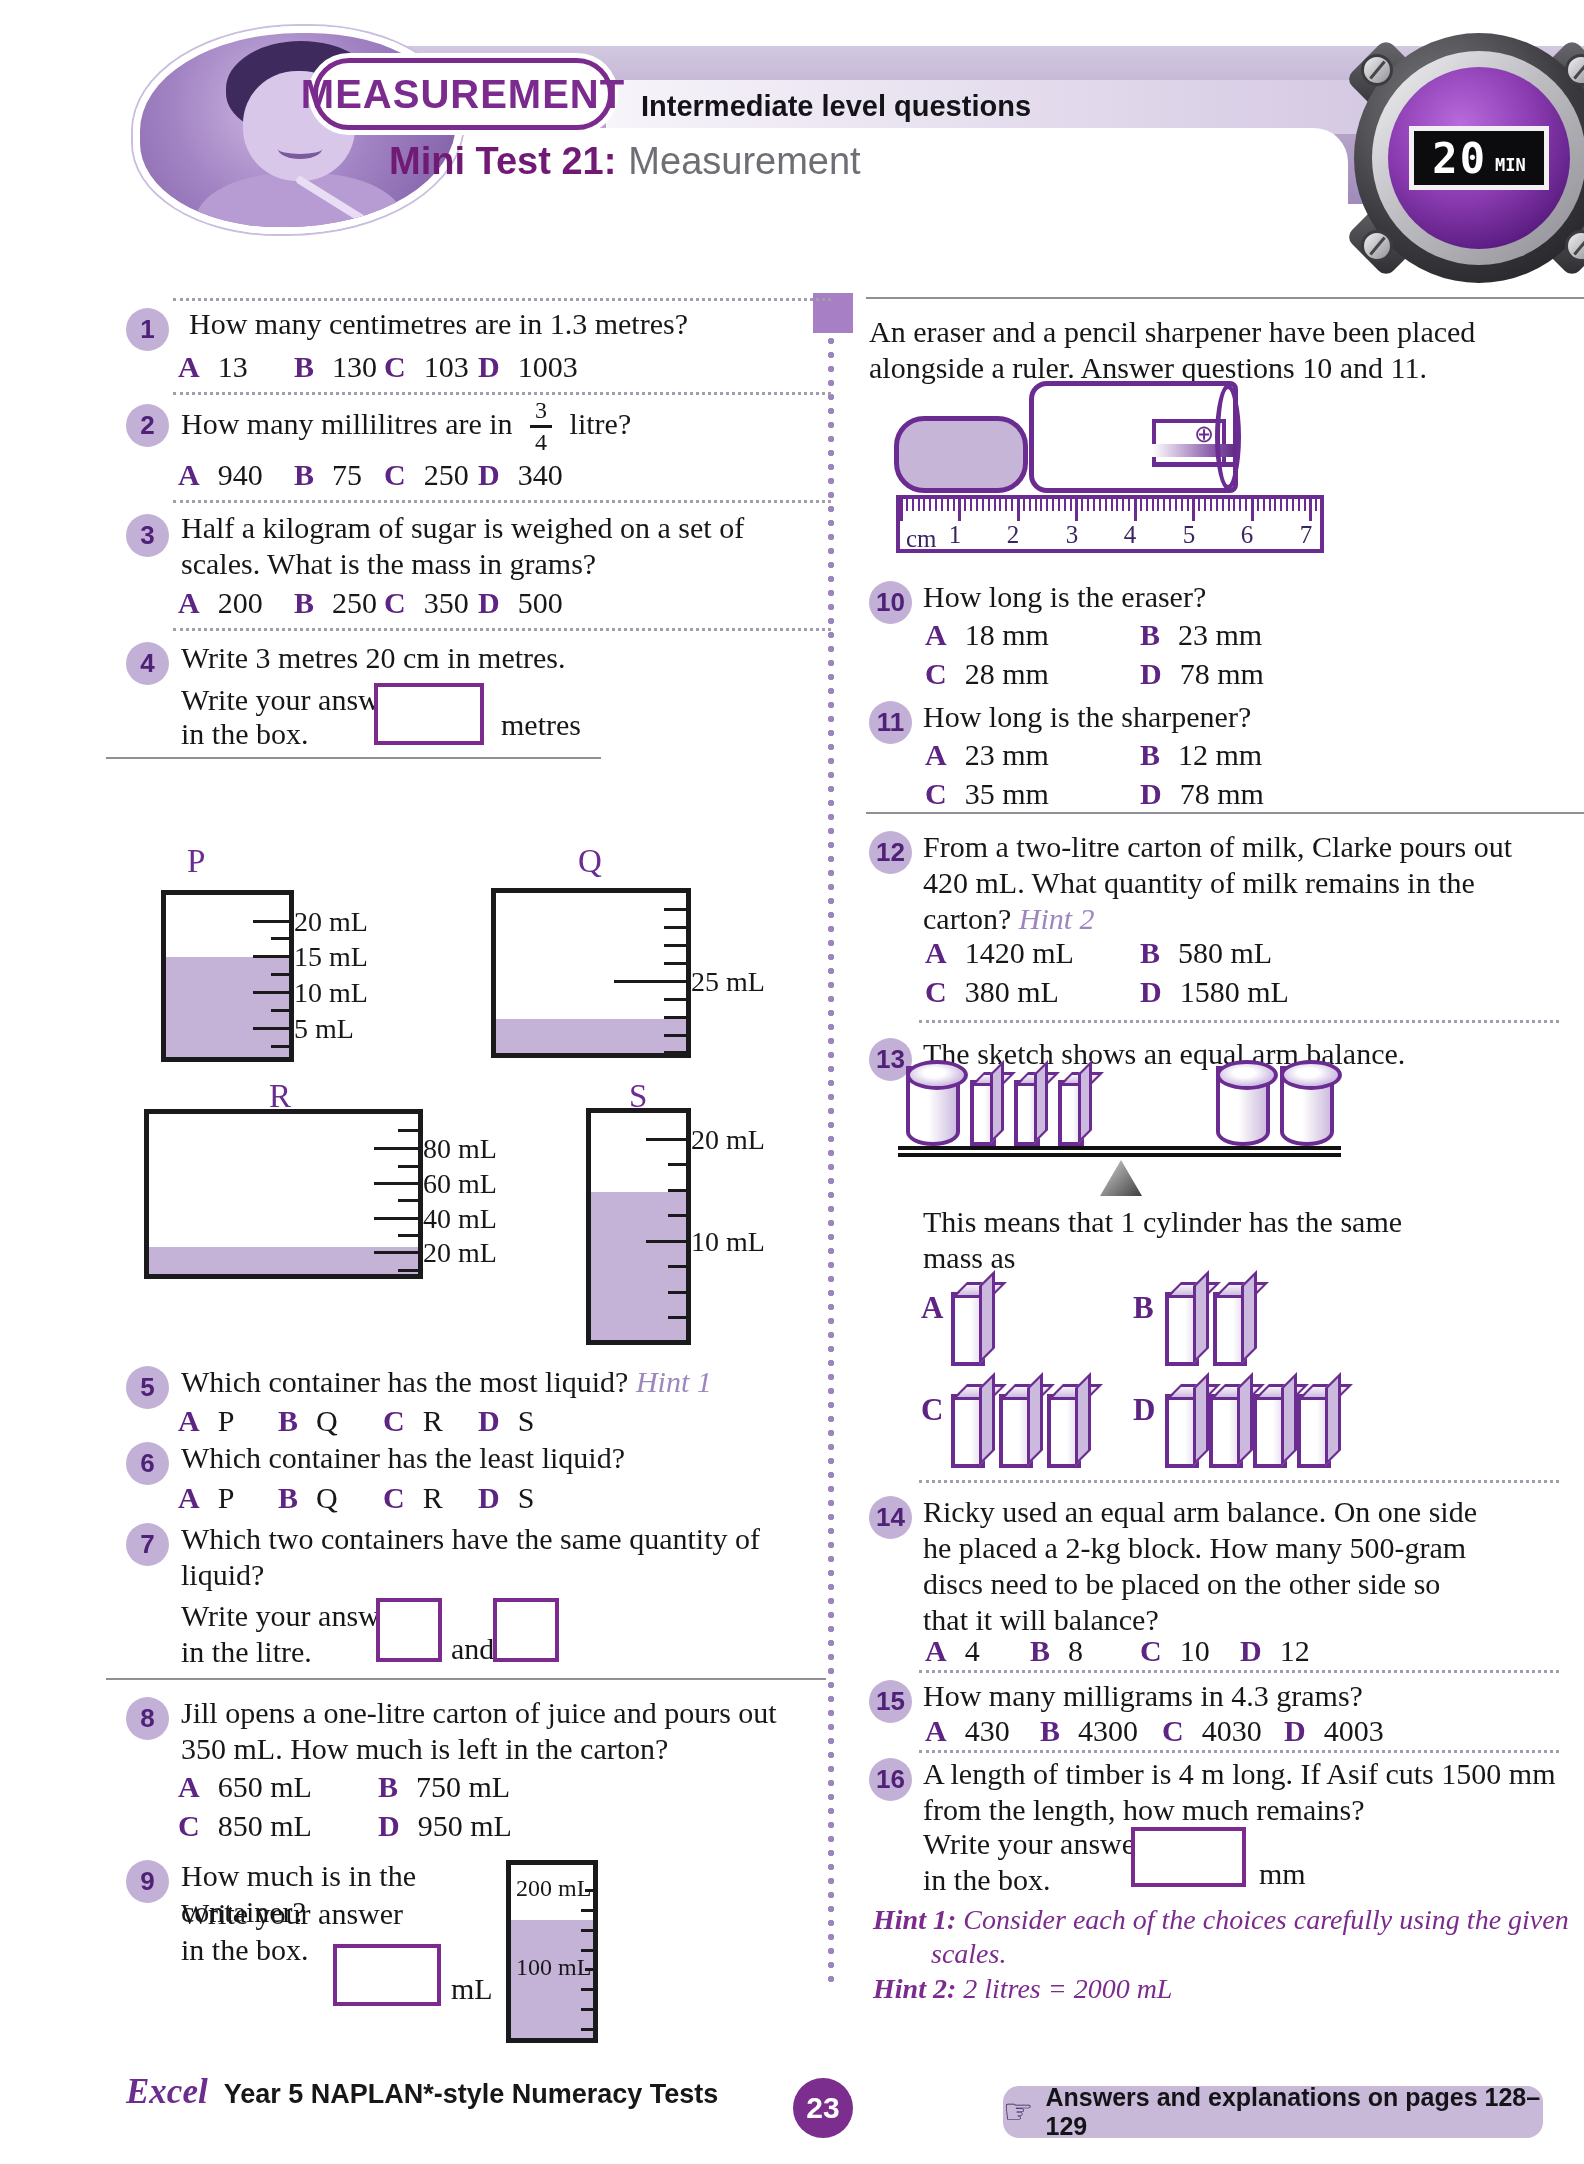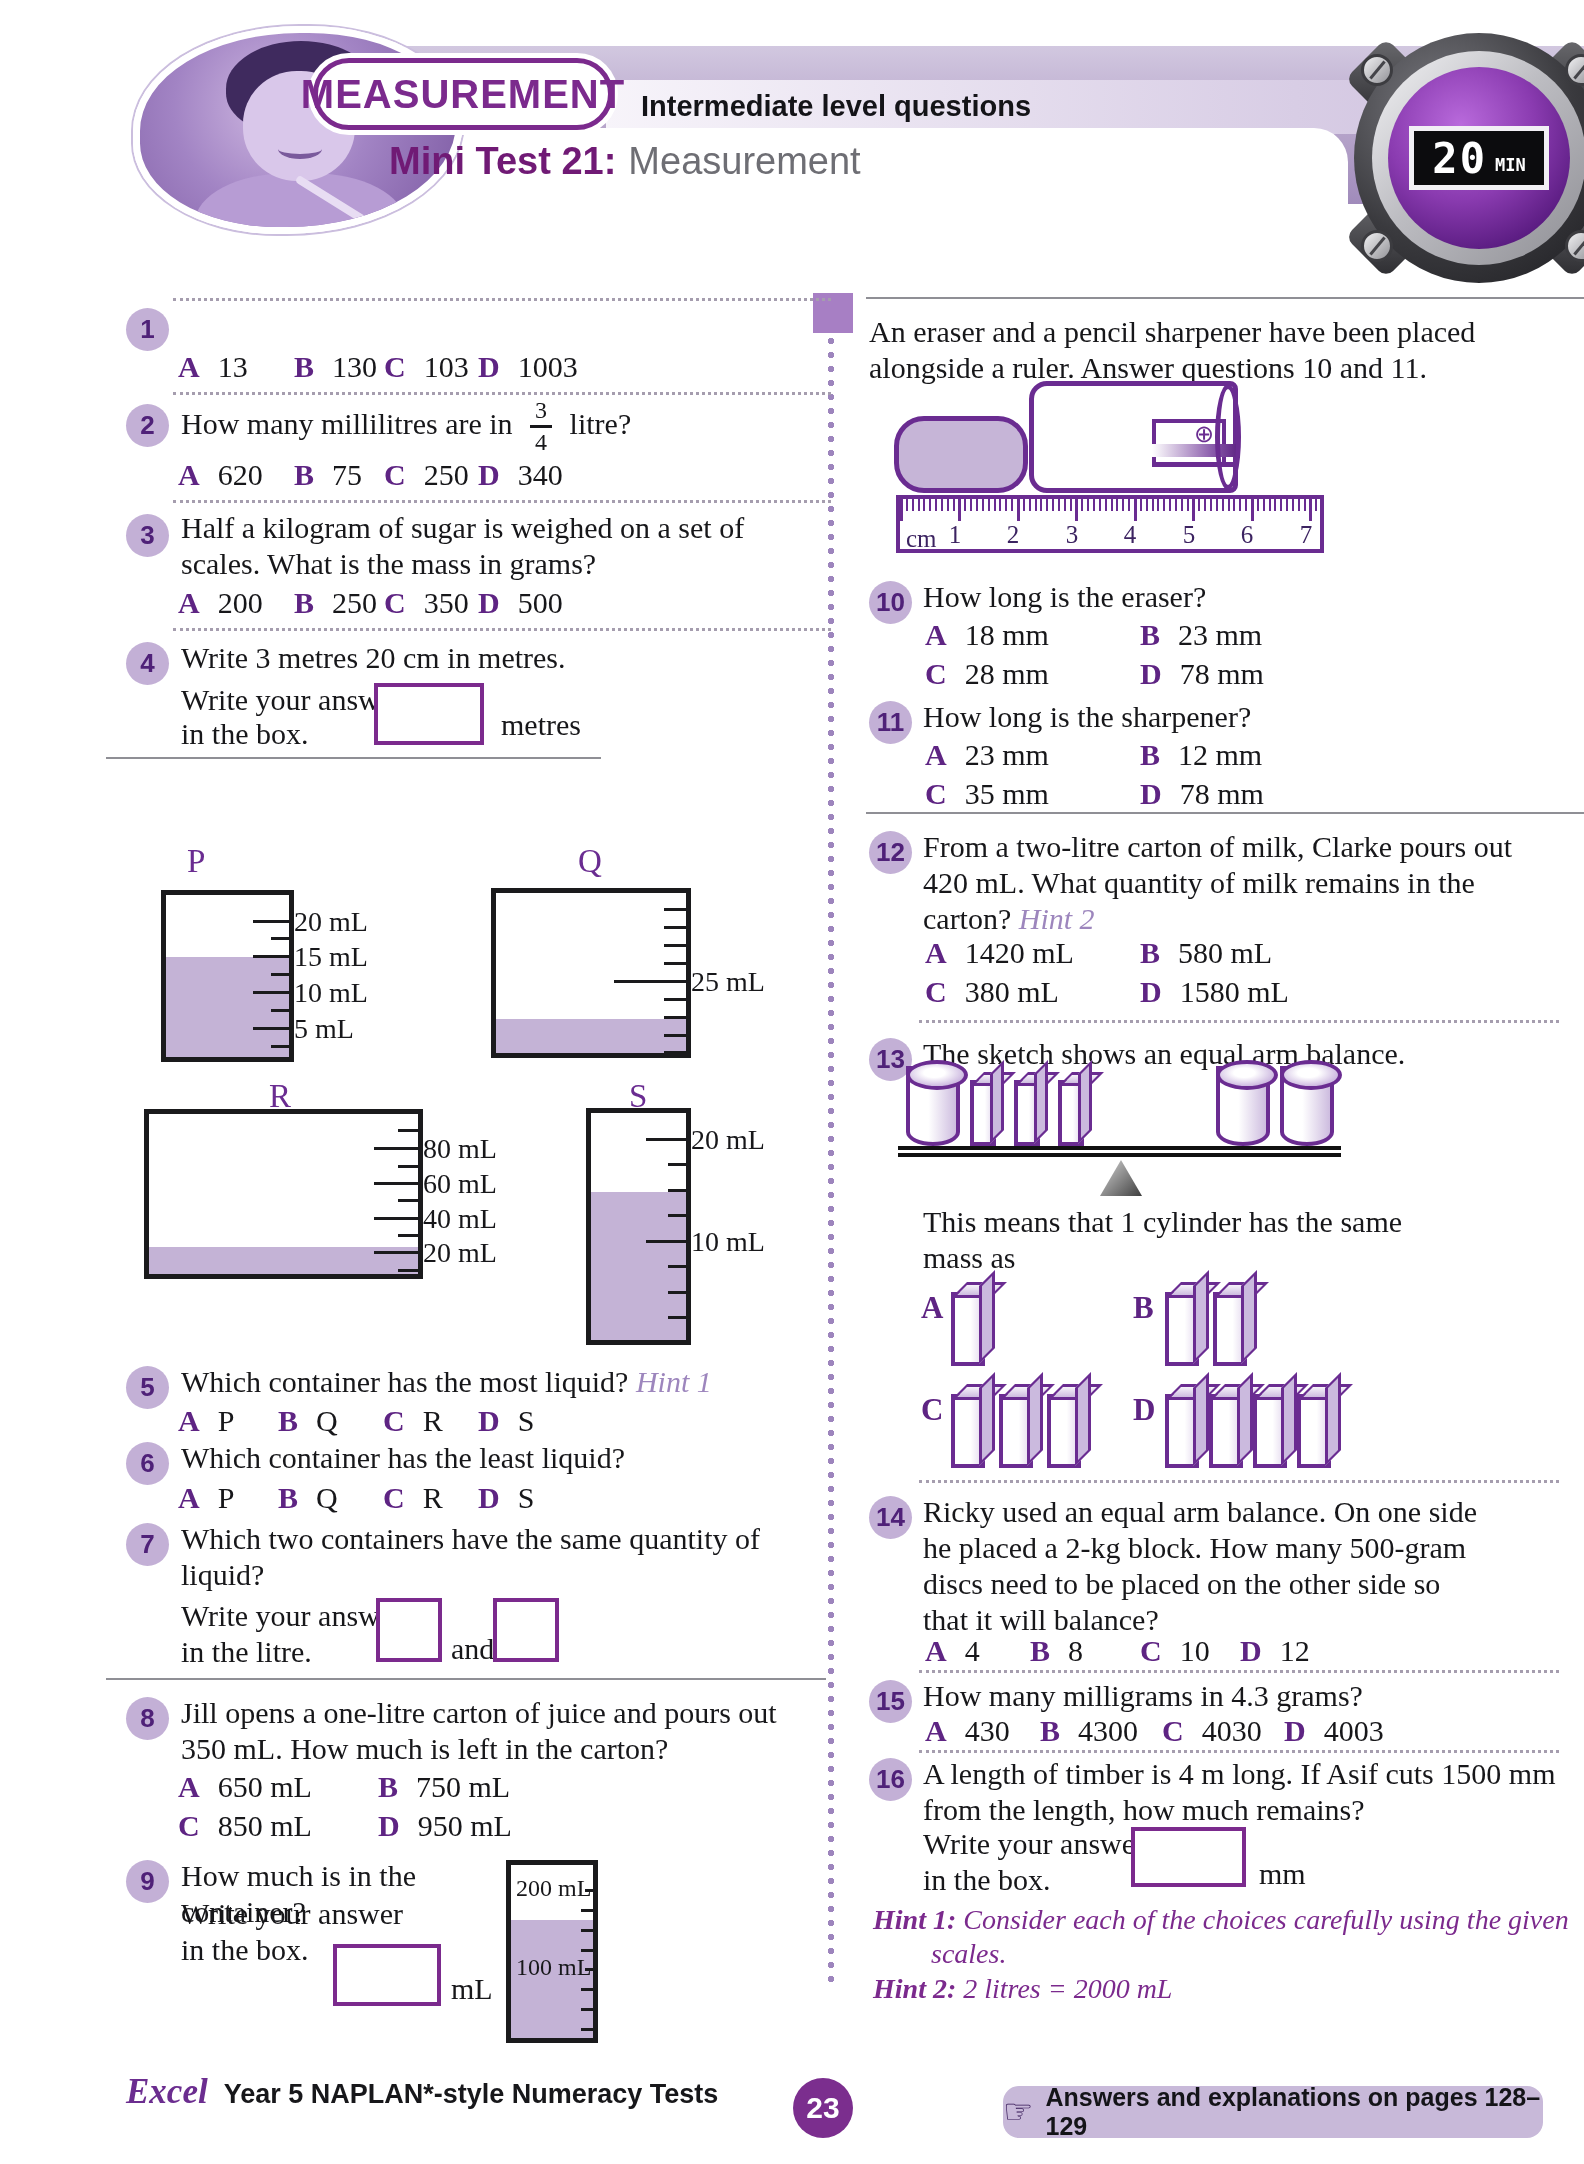--- a/index.html
+++ b/index.html
@@ -195,6 +195,7 @@
   <div class="dotsep" style="left:132px; top:298px; width:658px"></div>
 
   <div class="qnum" style="left:85px; top:308px">1</div>
+  <div class="qt" style="left:148px; top:306px; width:640px">How many centimetres are in 1.3 metres?</div>
   <div class="optrow w105" style="left:137px; top:350px">
     <span class="opt" style="width:116px">
         <b class="L">A</b>

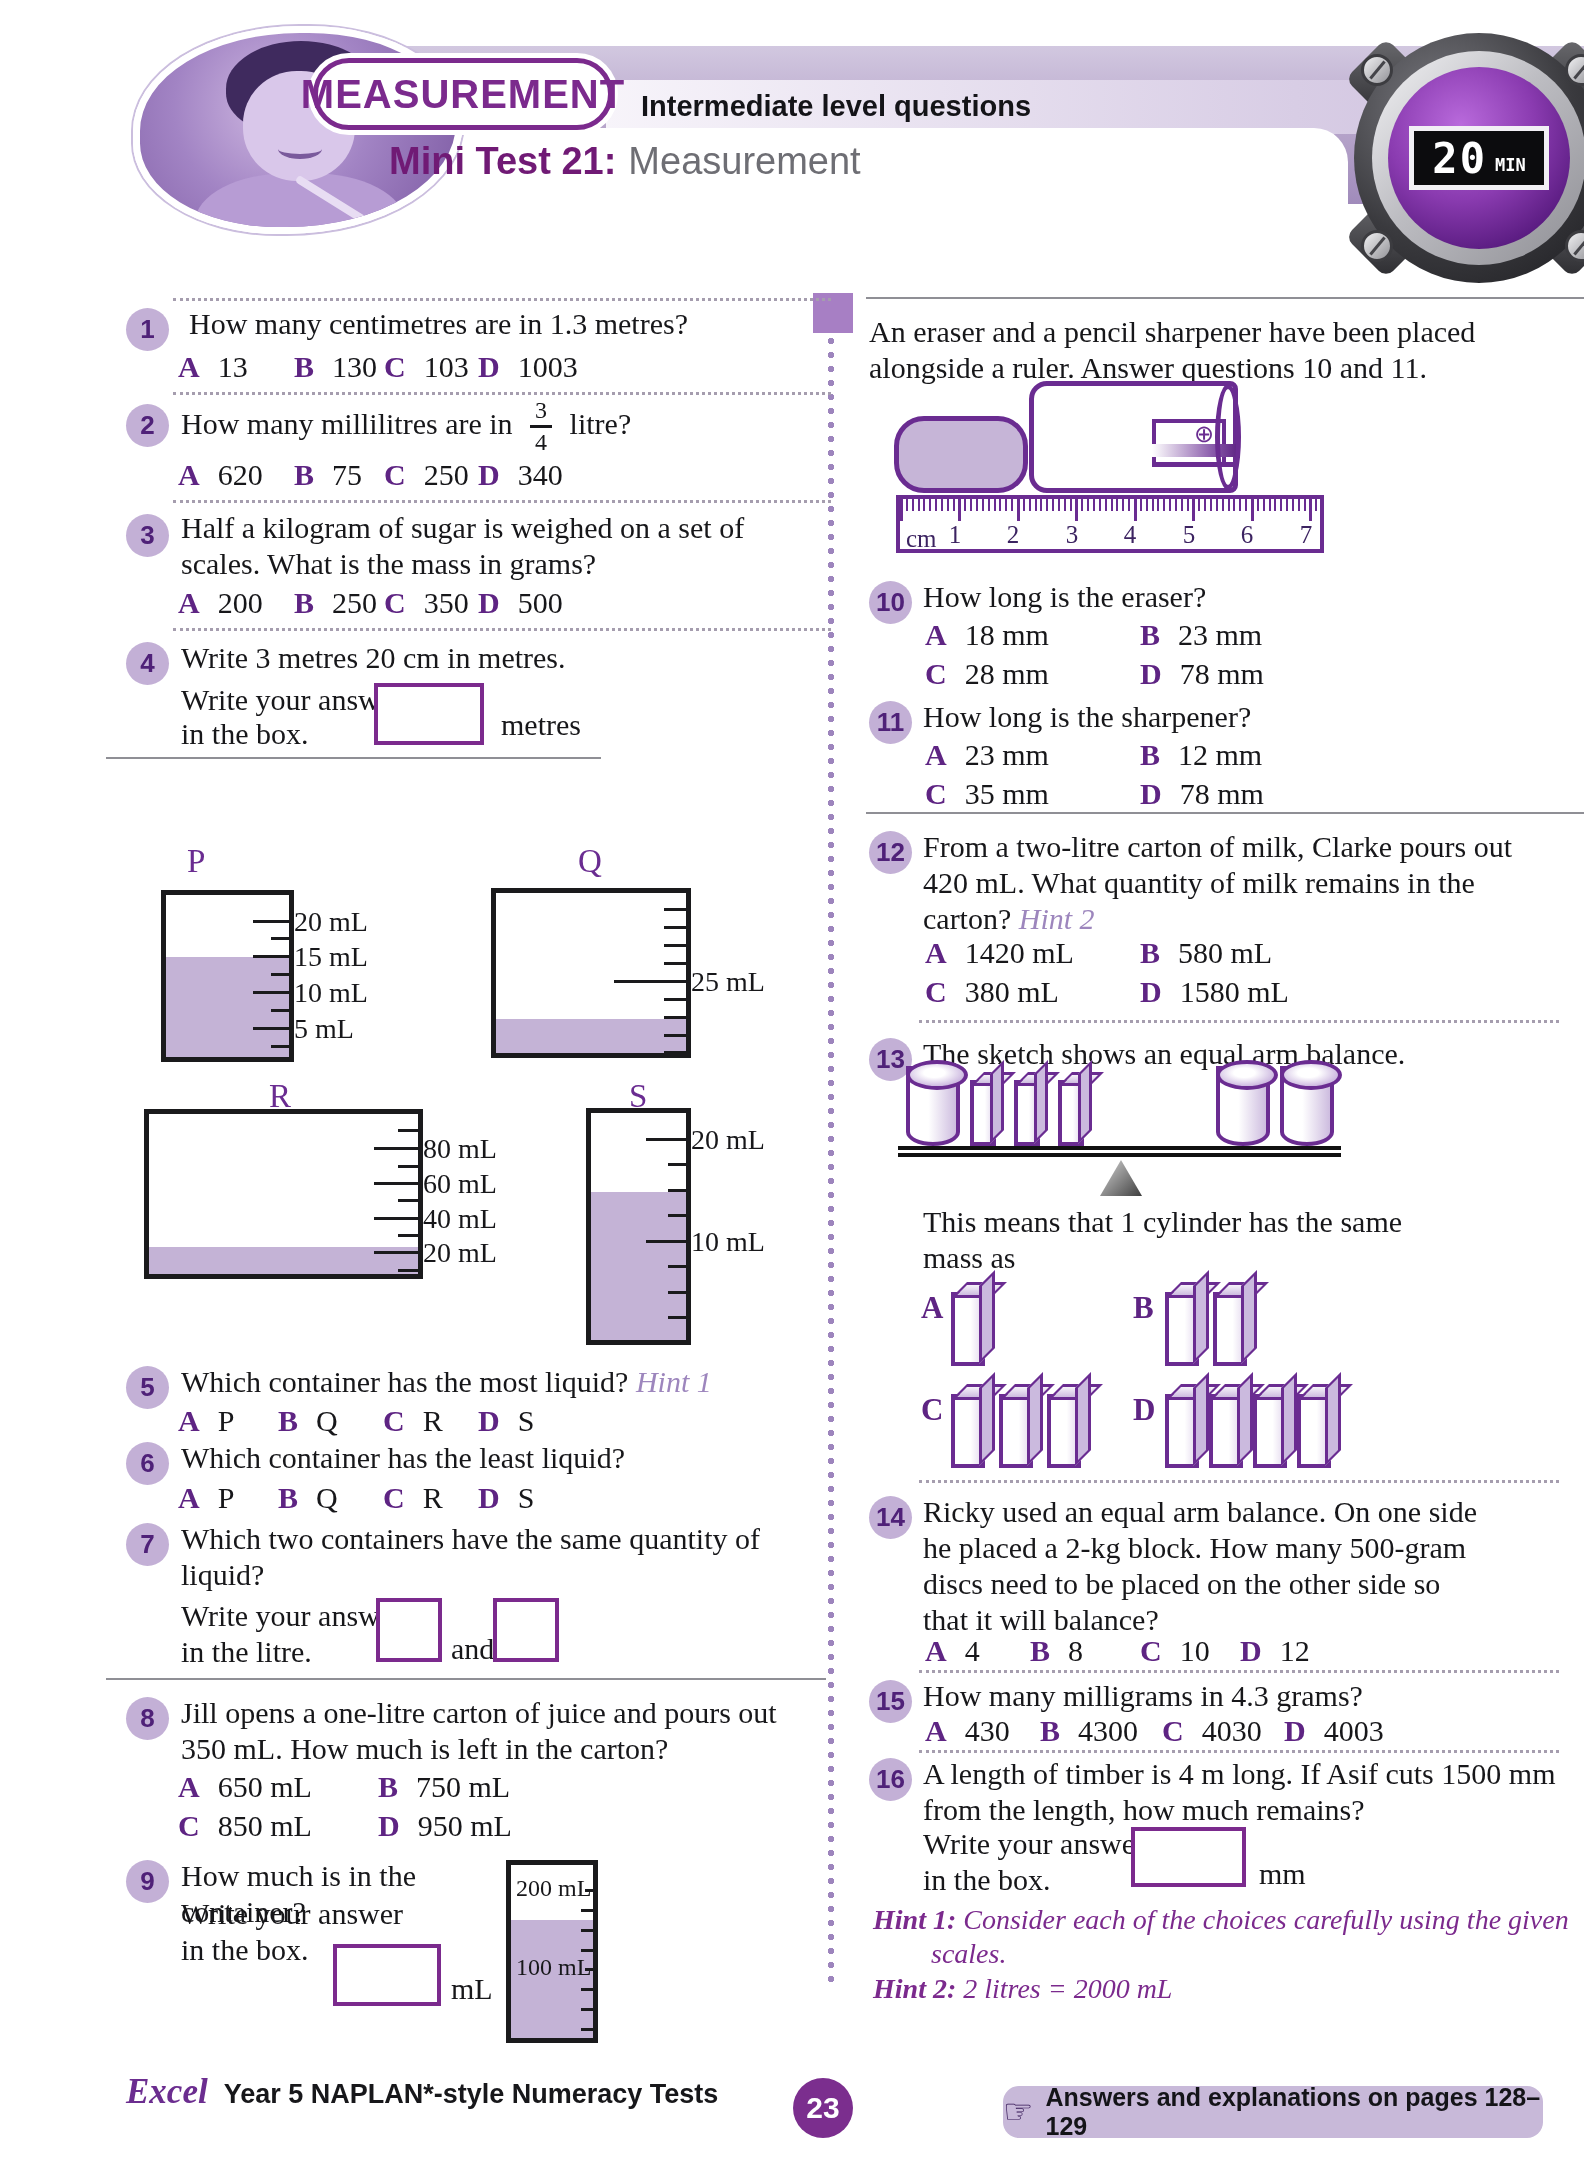--- a/index.html
+++ b/index.html
@@ -229,7 +229,7 @@
   <div class="optrow w105" style="left:137px; top:458px">
     <span class="opt" style="width:116px">
         <b class="L">A</b>
-        <span class="v">620</span>
+        <span class="v">940</span>
       </span>
     <span class="opt" style="width:90px">
         <b class="L">B</b>

